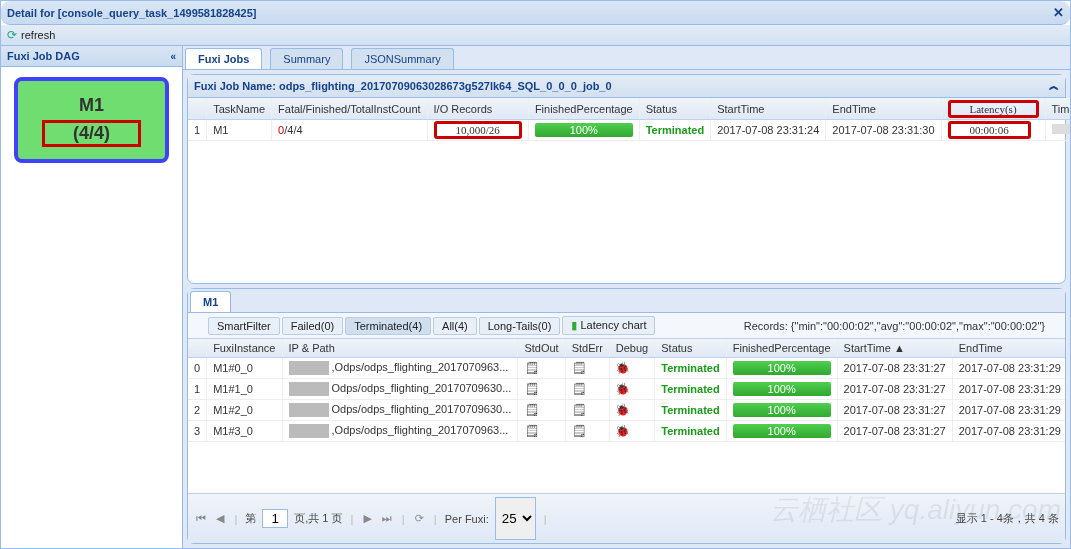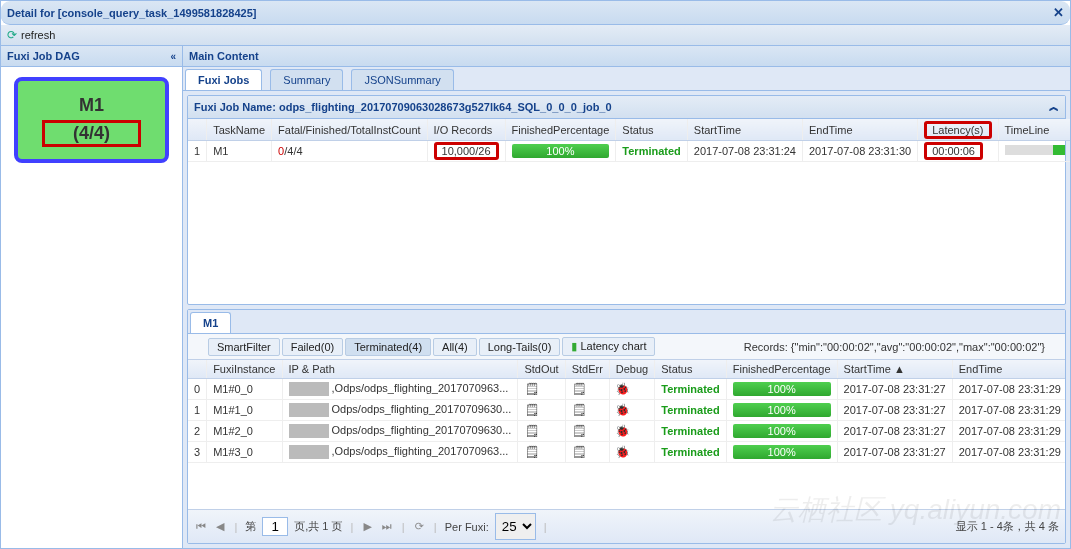--- a/index.html
+++ b/index.html
@@ -78,9 +78,6 @@
       </div>
     </div>
     <div class="main">
-      <div class="panel-header">
-        <span>Main Content</span>
-      </div>
       <div class="tabs">
         <div class="tab active">Fuxi Jobs</div>
         <div class="tab">Summary</div>

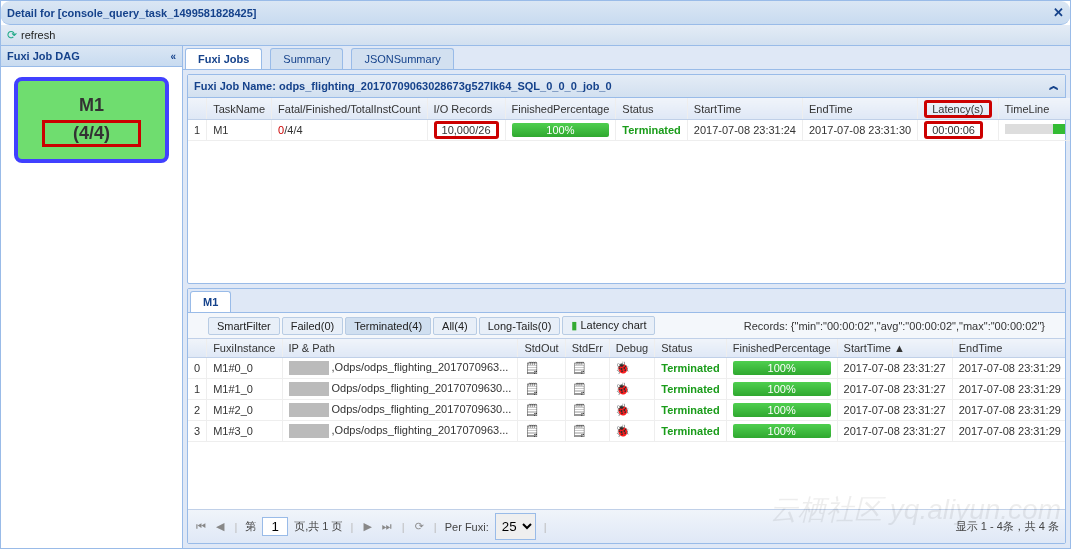--- a/index.html
+++ b/index.html
@@ -21,7 +21,7 @@
   .tab { padding: 4px 12px; border: 1px solid #99bbe8; border-bottom: none; background: #d2e0f0; color: #15428b; border-radius: 3px 3px 0 0; margin-right:8px; cursor:pointer; }
   .tab.active { background: #fff; font-weight: bold; }
   .content { flex: 1; padding: 4px; background:#dfe8f6; display:flex; flex-direction:column; gap:4px; overflow:hidden; }
-  .sub-panel { background:#fff; border:1px solid #99bbe8; border-radius:2px; display:flex; flex-direction:column; }
+  .sub-panel { background:#fff; border:1px solid #99bbe8; border-radius:7px; display:flex; flex-direction:column; }
   .sub-panel.top { flex: 0 0 210px; }
   .sub-panel.bottom { flex:1; display:flex; flex-direction:column; min-height:0; }
   .sub-title { background: linear-gradient(#e4ecf6,#d2e0f0); color:#15428b; font-weight:bold; padding:4px 6px; border-bottom:1px solid #99bbe8; display:flex; justify-content:space-between; align-items:center;}

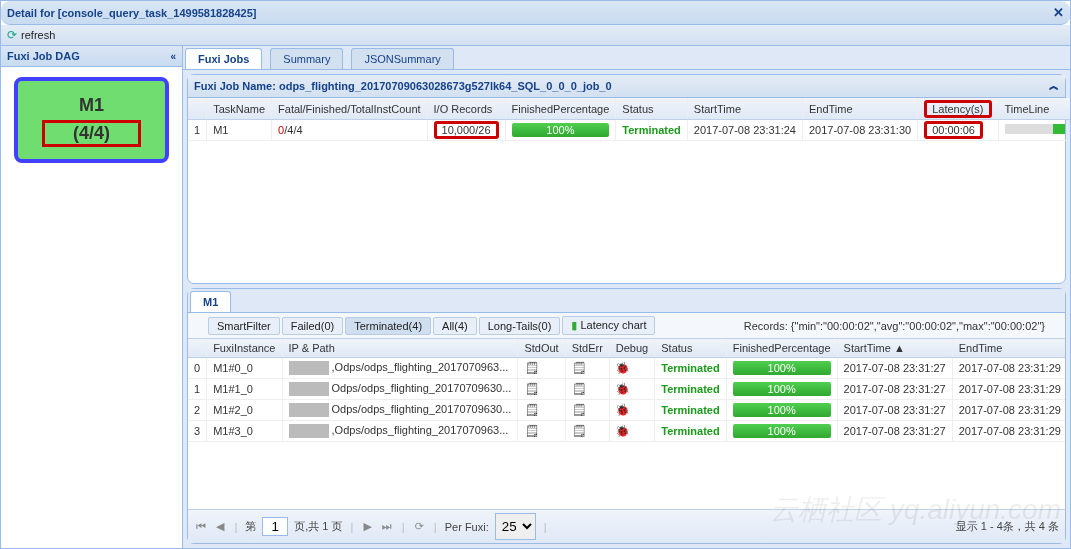--- a/index.html
+++ b/index.html
@@ -29,7 +29,7 @@
   th,td { padding: 3px 6px; text-align:left; border-right:1px solid #eee; white-space:nowrap; overflow:hidden; text-overflow:ellipsis; }
   th { background: linear-gradient(#f0f4fa,#dfe8f6); color:#333; border-bottom:1px solid #c0d0e8; font-weight:normal; }
   td { border-bottom:1px solid #eee; }
-  .redbox { border: 3px solid #cc0000; padding: 0 5px; border-radius:3px; }
+  .redbox { border: 3px solid #cc0000; padding: 0 19px; border-radius:3px;font-family:Liberation Serif, serif; }
   .terminated { color: #1a9c1a; font-weight:bold; }
   .fatal0 { color: #c00; }
   .progress { background: linear-gradient(#4fcf4f,#2fa82f); color:#fff; text-align:center; border-radius:2px; padding:1px 0; }

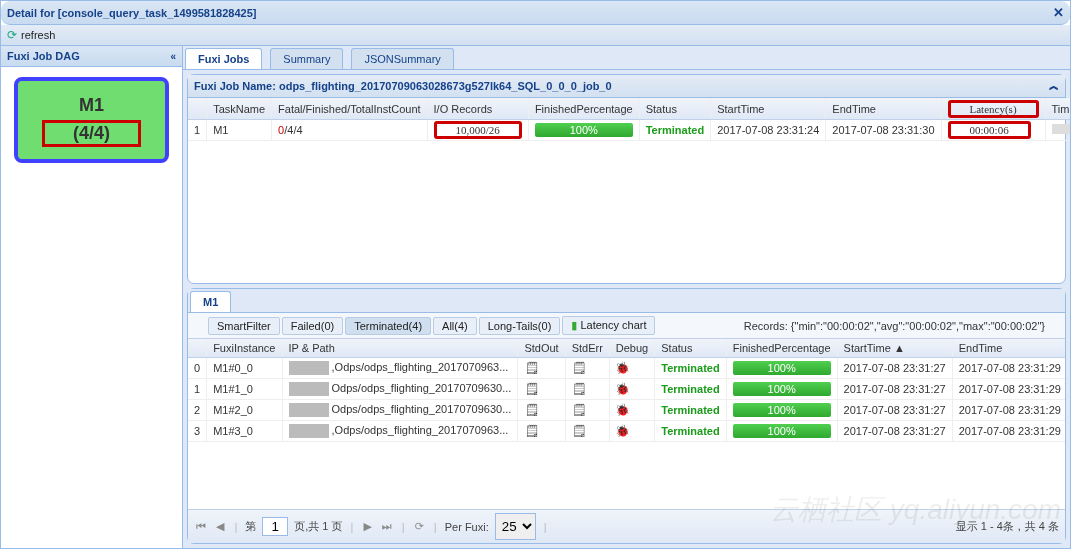--- a/index.html
+++ b/index.html
@@ -45,7 +45,7 @@
   .pager { display:flex; align-items:center; gap:6px; padding:3px 6px; border-top:1px solid #c0d0e8; background:linear-gradient(#f0f4fa,#dfe8f6); font-size:11px; color:#444; }
   .pager .sep { color:#bbb; margin:0 2px; }
   .pager input { width:26px; text-align:center; border:1px solid #99bbe8; padding:1px; }
-  .pager select { border:1px solid #99bbe8; padding:4px 2px; }
+  .pager select { border:1px solid #99bbe8; padding:12px 2px; }
   .pager .right { margin-left:auto; }
   .nav-btn { color:#888; padding:0 2px; }
   .collapse { font-size:10px; color:#15428b; }

